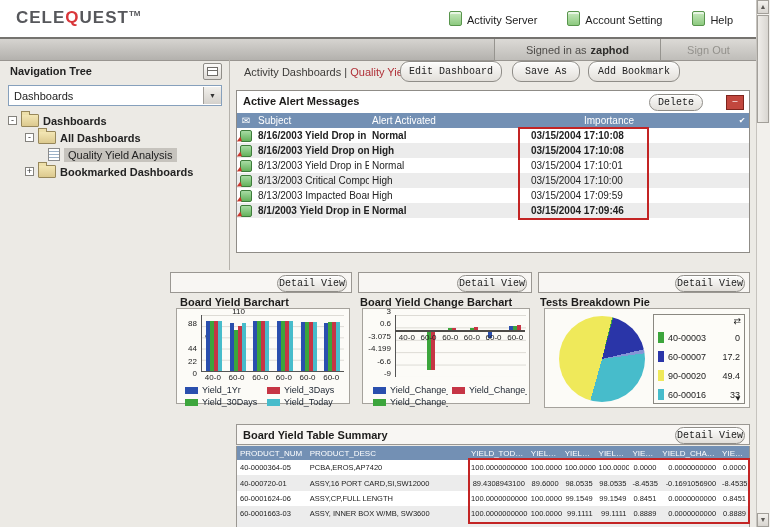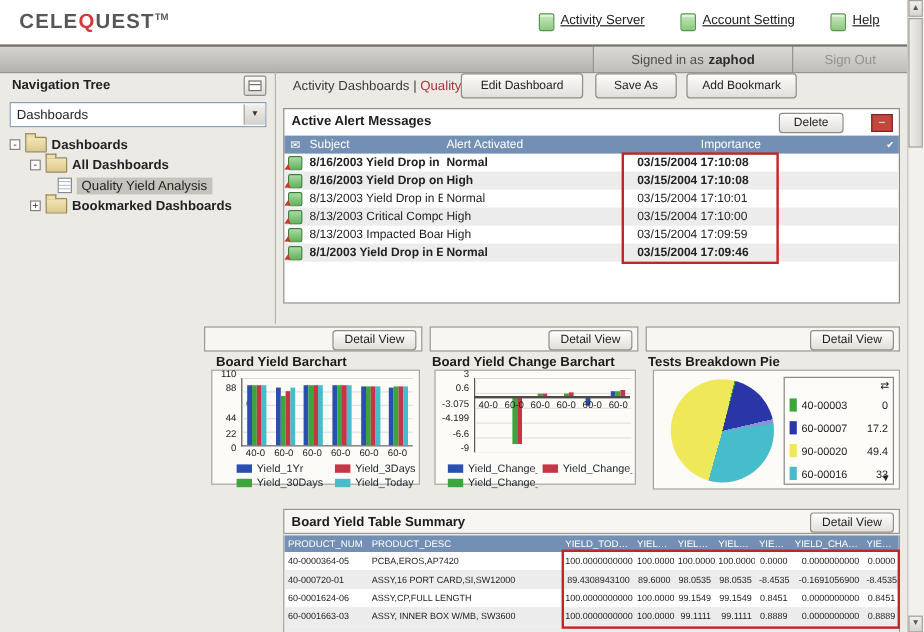--- a/index.html
+++ b/index.html
@@ -12,7 +12,7 @@
   .logo .accent{color:#d9363a;}
   .logo sup{font-size:8px;letter-spacing:0;}
   .toplinks{right:24px;top:11px;display:flex;gap:30px;align-items:center;}
-  .toplink{display:flex;gap:5px;align-items:flex-start;font-size:11px;color:#222;cursor:pointer;text-decoration:underline;}
+  .toplink{display:flex;gap:5px;align-items:flex-end;font-size:11px;color:#222;cursor:pointer;}
   .docico{width:11px;height:13px;background:linear-gradient(#c9e9c0,#8cc97e);border:1px solid #58954c;border-radius:2px;
           box-shadow:inset 0 2px 0 rgba(255,255,255,.6);}
   

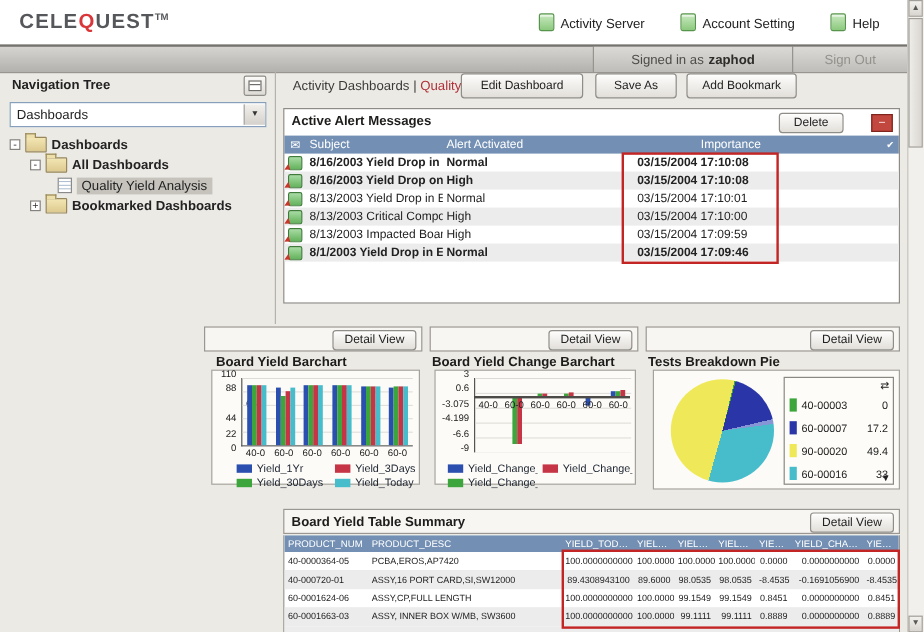--- a/index.html
+++ b/index.html
@@ -54,9 +54,9 @@
   
   .crumb{left:244px;top:66px;font-size:11px;color:#3c3b39;}
   .crumb .cur{color:#b03038;}
-  .btn{position:absolute;background:linear-gradient(#fdfdfc,#e2dfda);border:1px solid #8f8d88;border-radius:3px;
-       font-size:10px;color:#222;text-align:center;cursor:pointer;font-family:Liberation Sans, sans-serif;
-       box-shadow:inset 0 1px 0 #fff;display:flex;align-items:center;justify-content:center;}
+  .btn{position:absolute;background:linear-gradient(#fdfdfc,#e2dfda);border:1px solid #8f8d88;border-radius:9px;
+       font-size:10px;color:#222;text-align:center;cursor:pointer;font-family:Liberation Mono, monospace;
+       box-shadow:inset 0 1px 0 #fff;display:flex;align-items:center;justify-content:center;margin-left:16px;}
   
   .panel{background:#fff;border:1px solid #8f8c87;box-sizing:border-box;}
   .strip{background:#f8f6f3;border:1px solid #9a9792;box-sizing:border-box;}

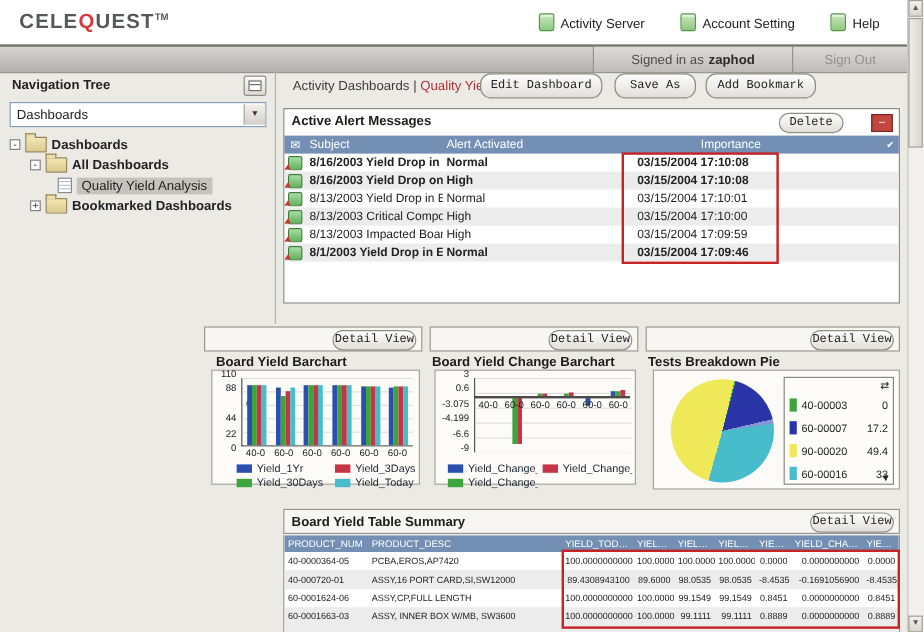--- a/index.html
+++ b/index.html
@@ -245,7 +245,7 @@
   <div class="abs ptitle" style="left:172px;top:296px;padding-left:8px;">Board Yield Barchart</div>
   <div class="abs chartbox" style="left:176px;top:308px;width:174px;height:96px;">
     <div class="abs" id="y-0" style="left:0;top:2px;width:20px;height:62px;">
-        <span class="ylab" style="top: -4px;">110</span>
+        <span class="ylab" style="top: -4px; padding-left: 48px;">110</span>
         <span class="ylab" style="top: 8.4px;">88</span>
         <span class="ylab" style="top: 20.8px; padding-left: 17px;">66</span>
         <span class="ylab" style="top: 33.2px;">44</span>

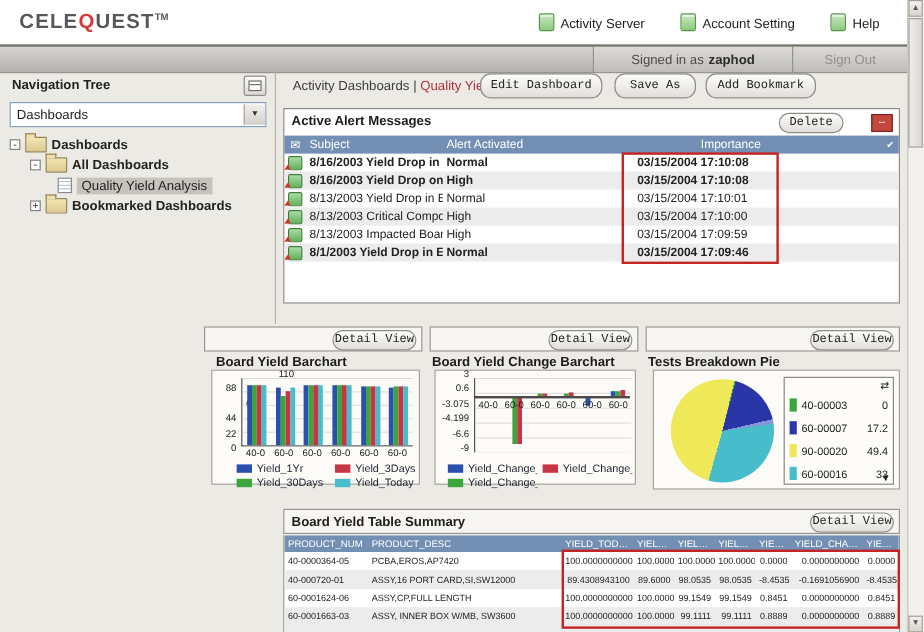--- a/index.html
+++ b/index.html
@@ -287,7 +287,7 @@
         <span>60-0</span>
         <span>60-0</span>
       </div>
-    <div class="legend" id="leg-0" style="left:20px;top:76px;width:160px;text-align:center;">
+    <div class="legend" id="leg-0" style="left:8px;top:76px;width:160px;text-align:center;">
         <span class="litem">
           <i class="lsw" style="background: rgb(42, 79, 174);"></i>
           <span>Yield_1Yr</span>

